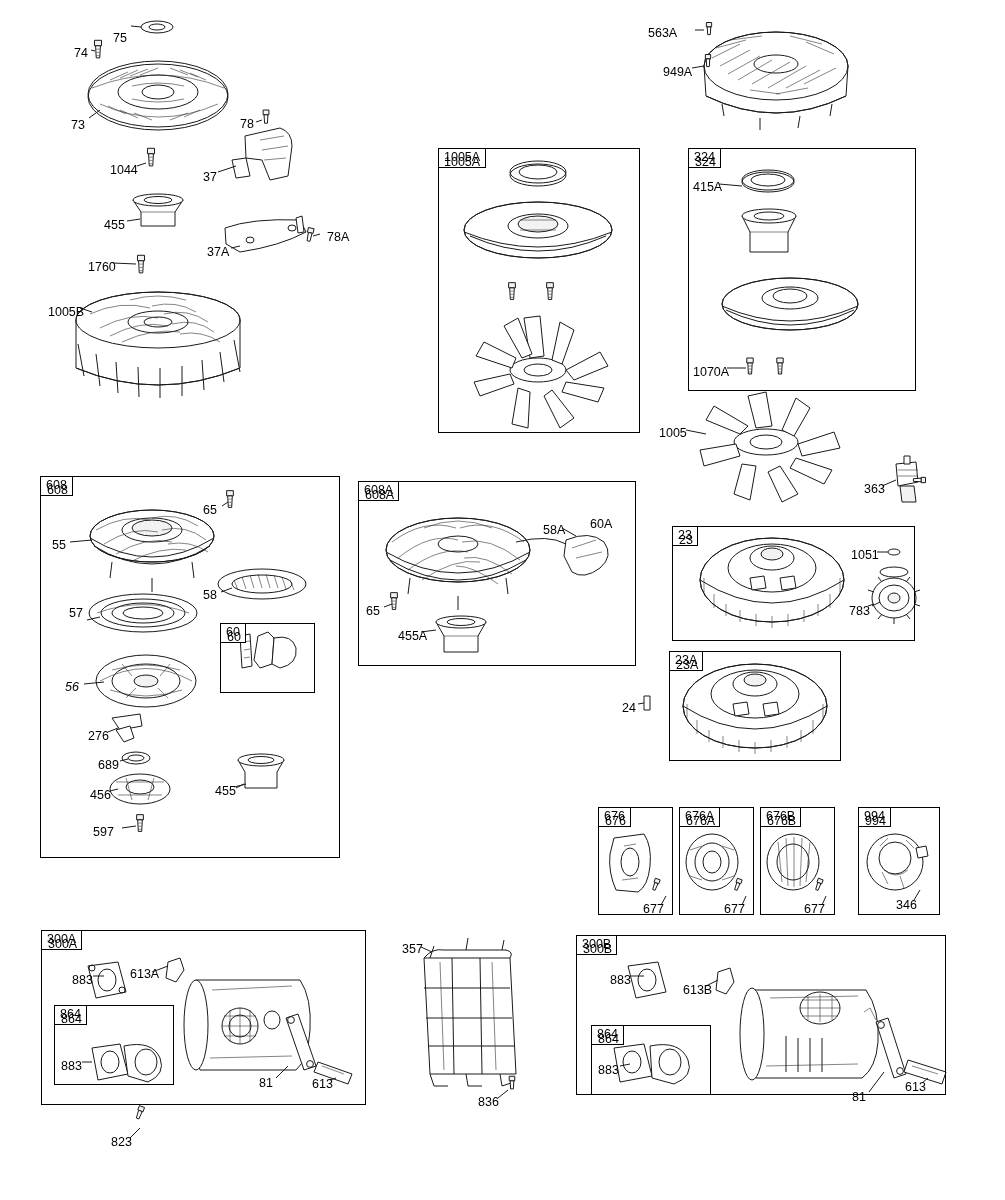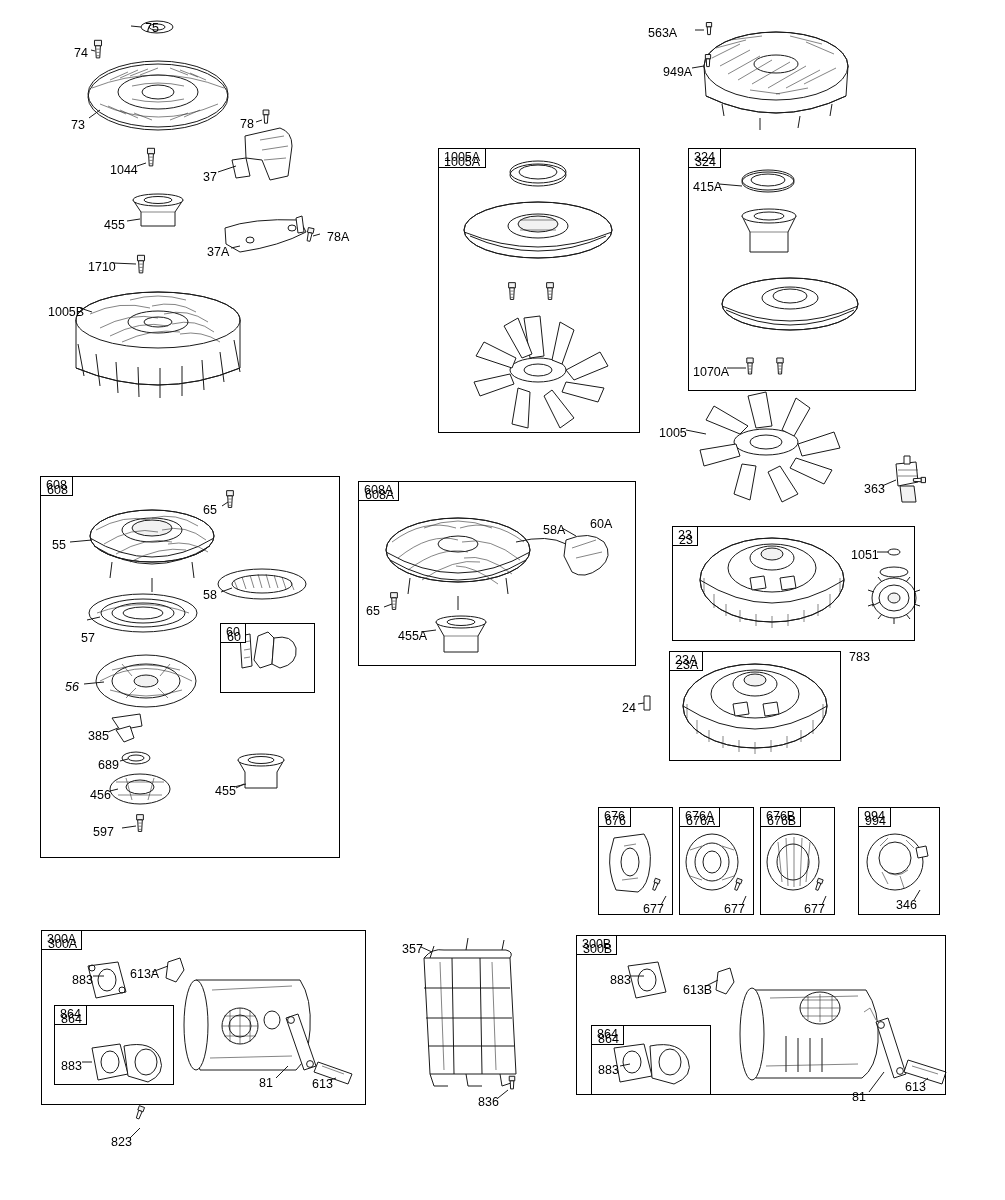--- a/index.html
+++ b/index.html
@@ -509,7 +509,7 @@
   <div class="boxlbl" style="left:591px;top:1025px;">864</div>
 
   <div id="callouts">
-      <div class="lbl" style="left: 113px; top: 22px; margin-left: 32px;">75</div>
+      <div class="lbl" style="left: 113px; top: 32px;">75</div>
       <div class="lbl" style="left: 74px; top: 47px; text-align: right;">74</div>
       <div class="lbl" style="left: 71px; top: 119px; text-align: center;">73</div>
       <div class="lbl" style="left: 110px; top: 164px;">1044</div>

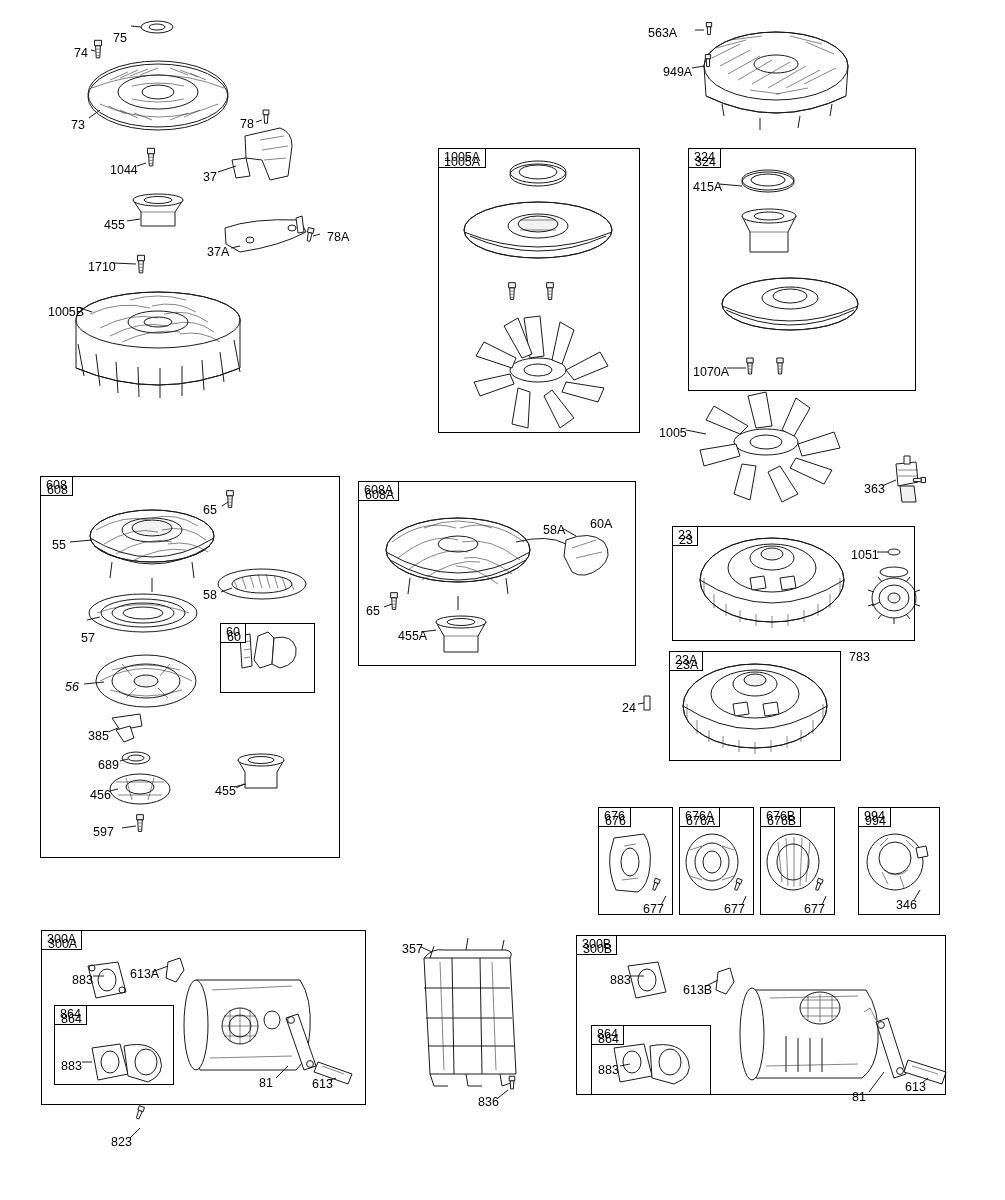--- a/index.html
+++ b/index.html
@@ -518,7 +518,7 @@
       <div class="lbl" style="left: 104px; top: 219px;">455</div>
       <div class="lbl" style="left: 207px; top: 246px;">37A</div>
       <div class="lbl" style="left: 327px; top: 231px;">78A</div>
-      <div class="lbl" style="left: 88px; top: 261px;">1710</div>
+      <div class="lbl" style="left: 88px; top: 261px;">1760</div>
       <div class="lbl" style="left: 48px; top: 306px;">1005B</div>
       <div class="lbl" style="left: 648px; top: 27px; text-align: center;">563A</div>
       <div class="lbl" style="left: 663px; top: 66px;">949A</div>

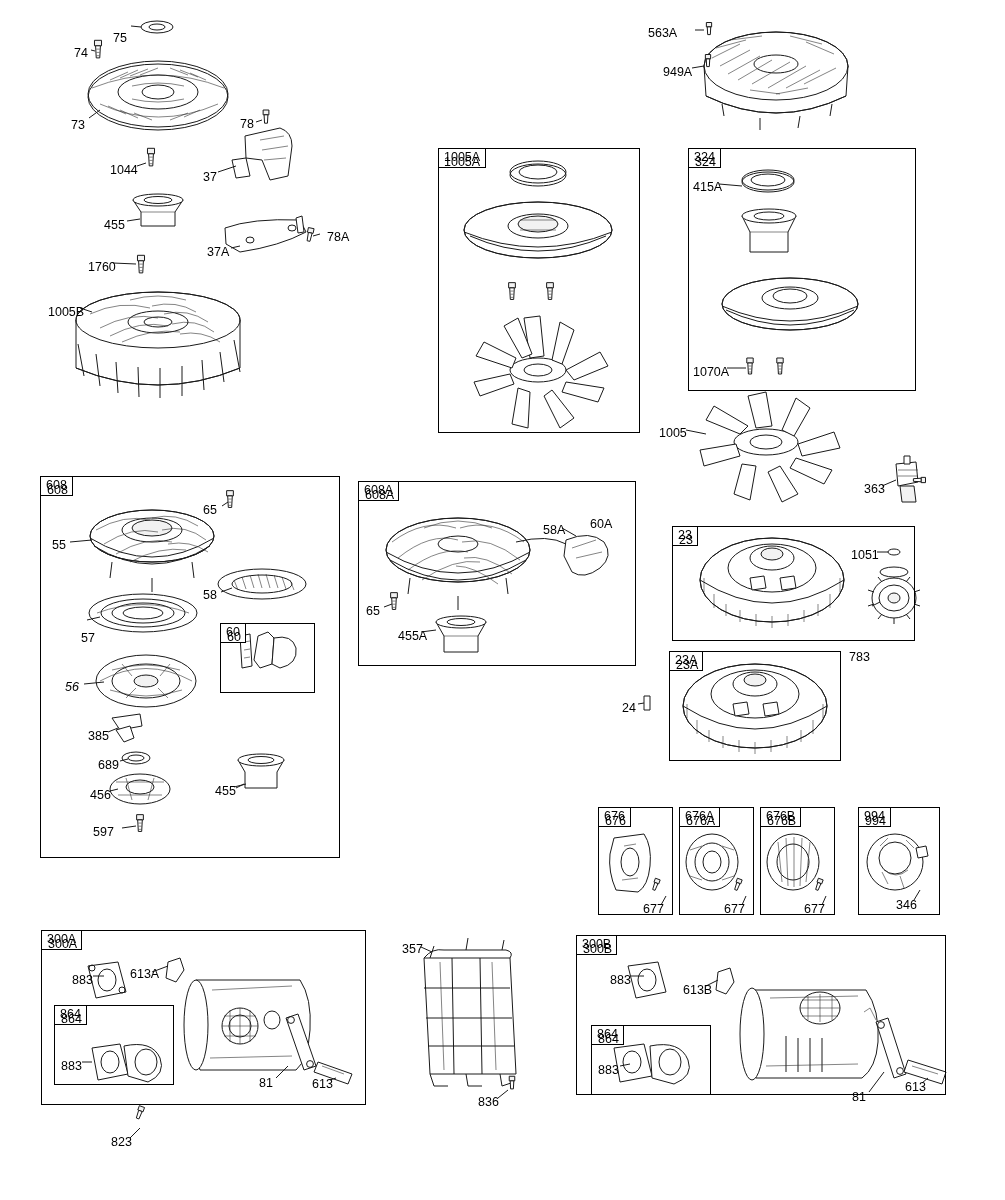--- a/index.html
+++ b/index.html
@@ -532,7 +532,7 @@
       <div class="lbl" style="left: 203px; top: 504px;">65</div>
       <div class="lbl" style="left: 52px; top: 539px;">55</div>
       <div class="lbl" style="left: 203px; top: 589px;">58</div>
-      <div class="lbl" style="left: 69px; top: 632px; margin-left: 12px;">57</div>
+      <div class="lbl" style="left: 69px; top: 607px;">57</div>
       <div class="lbl" style="left: 227px; top: 631px;">60</div>
       <div class="lbl" style="left: 65px; top: 681px; font-style: italic;">56</div>
       <div class="lbl" style="left: 88px; top: 730px;">385</div>

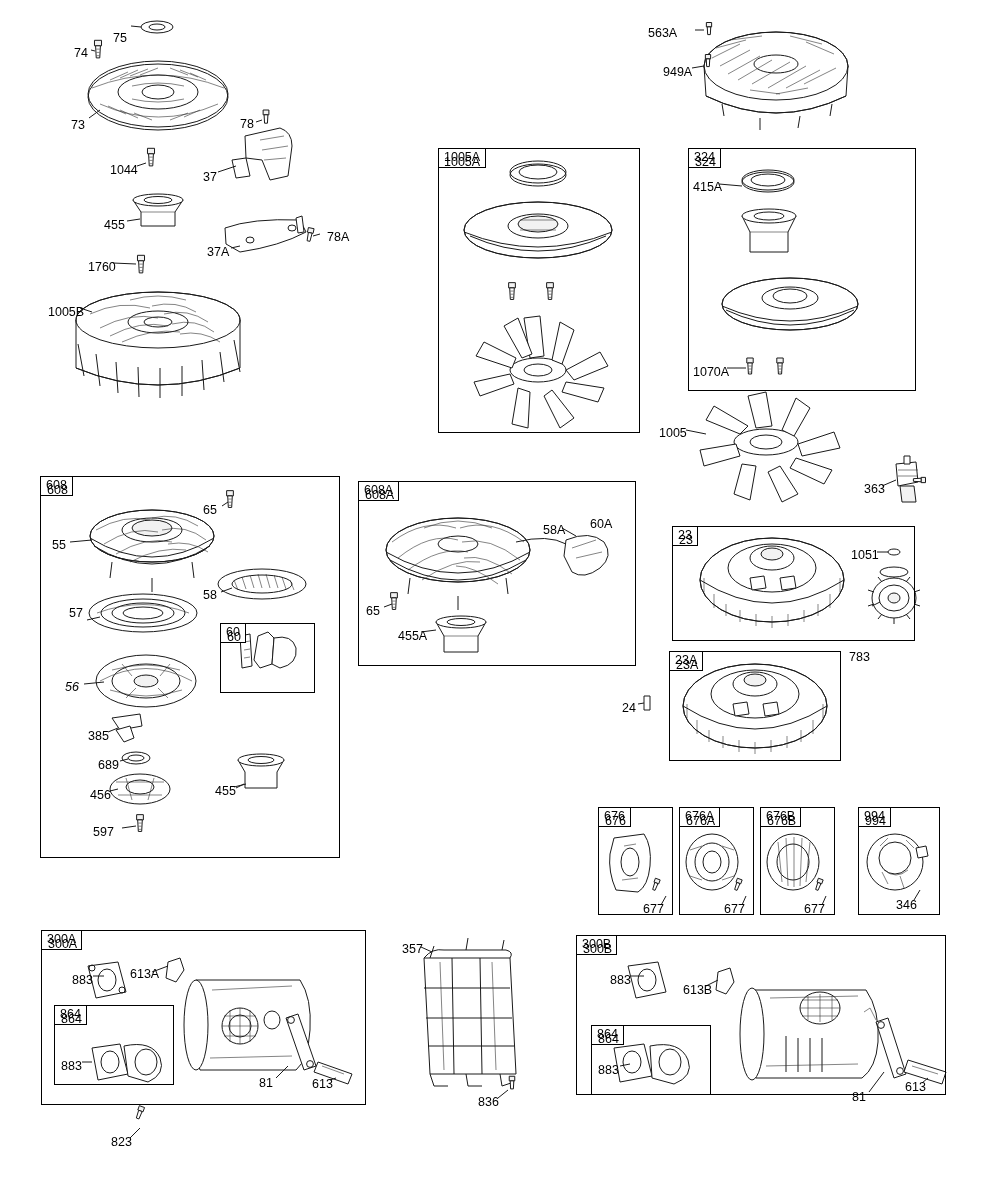--- a/index.html
+++ b/index.html
@@ -547,7 +547,7 @@
       <div class="lbl" style="left: 398px; top: 630px;">455A</div>
       <div class="lbl" style="left: 679px; top: 534px;">23</div>
       <div class="lbl" style="left: 851px; top: 549px;">1051</div>
-      <div class="lbl" style="left: 849px; top: 605px; margin-top: 46px;">783</div>
+      <div class="lbl" style="left: 849px; top: 605px;">783</div>
       <div class="lbl" style="left: 676px; top: 659px;">23A</div>
       <div class="lbl" style="left: 622px; top: 702px;">24</div>
       <div class="lbl" style="left: 605px; top: 815px;">676</div>

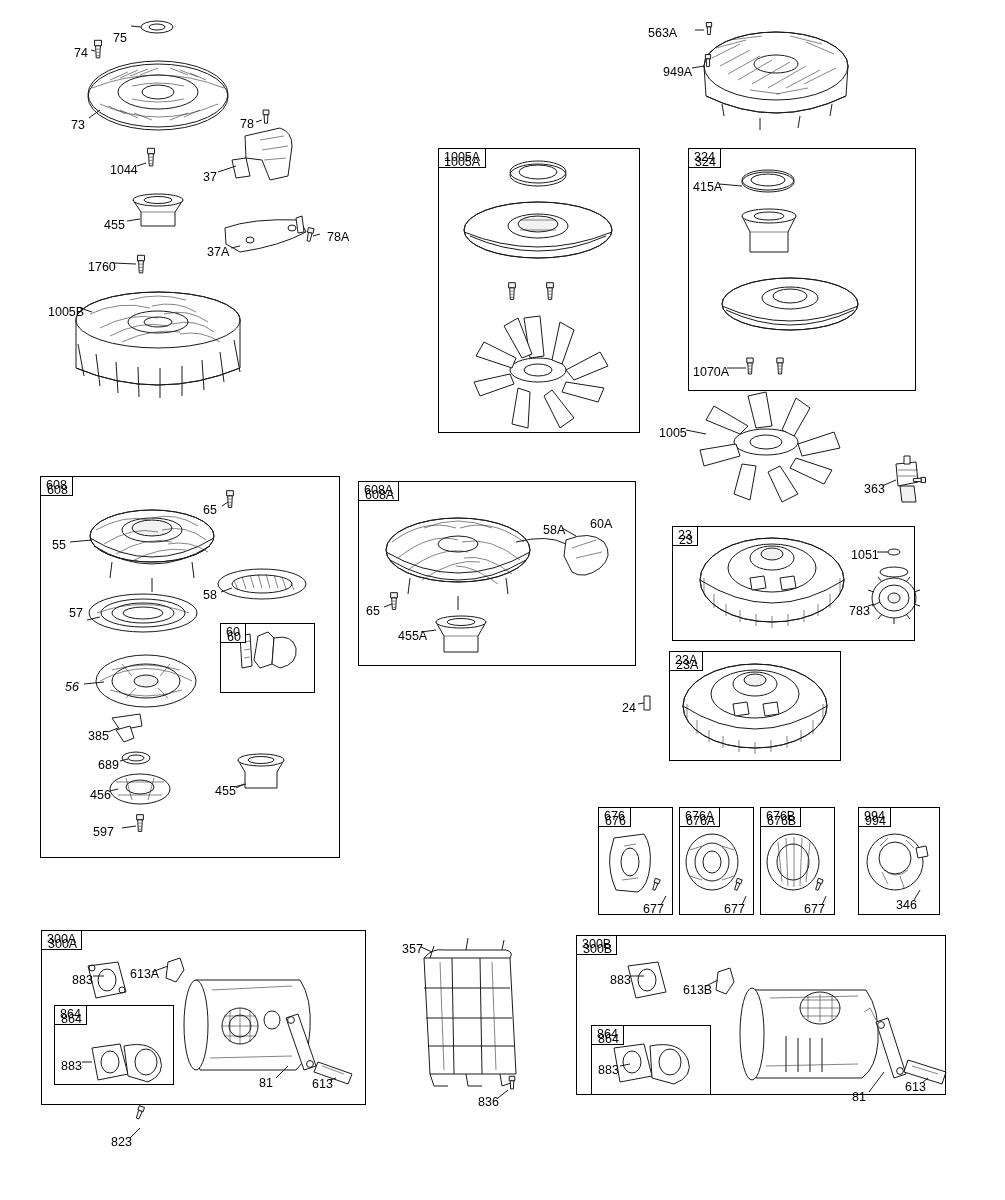--- a/index.html
+++ b/index.html
@@ -535,7 +535,7 @@
       <div class="lbl" style="left: 69px; top: 607px;">57</div>
       <div class="lbl" style="left: 227px; top: 631px;">60</div>
       <div class="lbl" style="left: 65px; top: 681px; font-style: italic;">56</div>
-      <div class="lbl" style="left: 88px; top: 730px;">385</div>
+      <div class="lbl" style="left: 88px; top: 730px;">276</div>
       <div class="lbl" style="left: 98px; top: 759px;">689</div>
       <div class="lbl" style="left: 90px; top: 789px; text-align: right;">456</div>
       <div class="lbl" style="left: 215px; top: 785px;">455</div>

